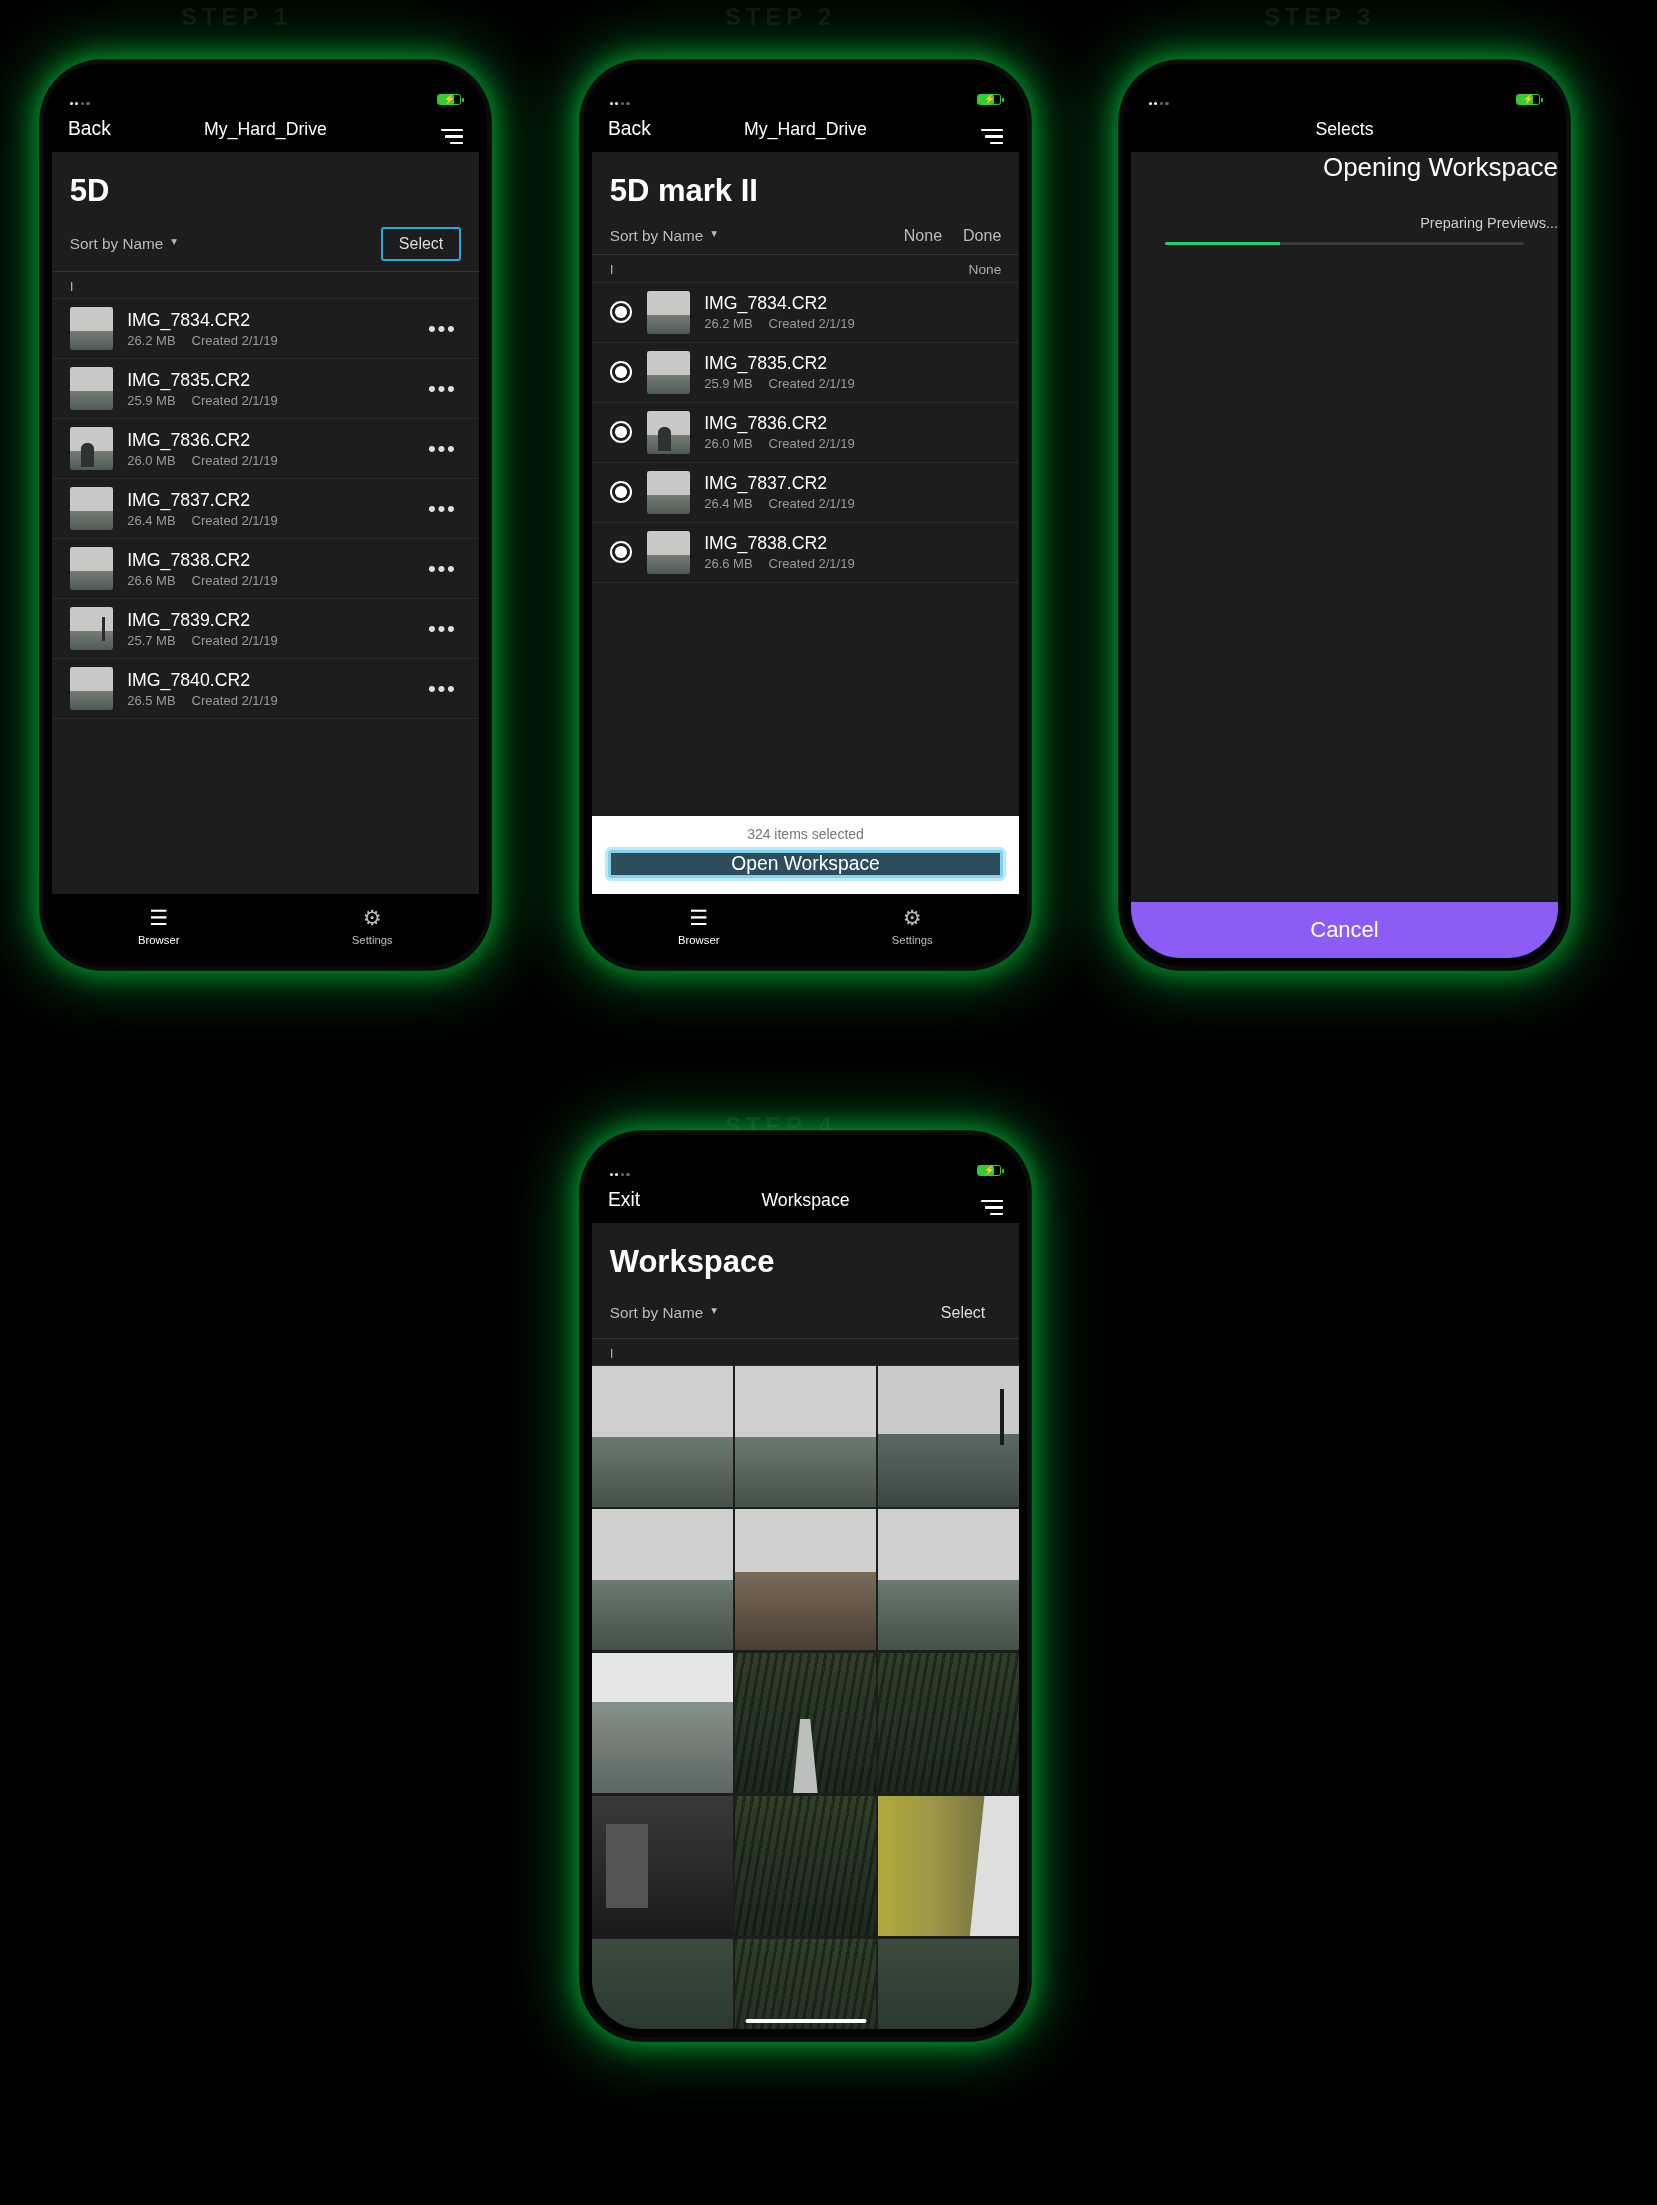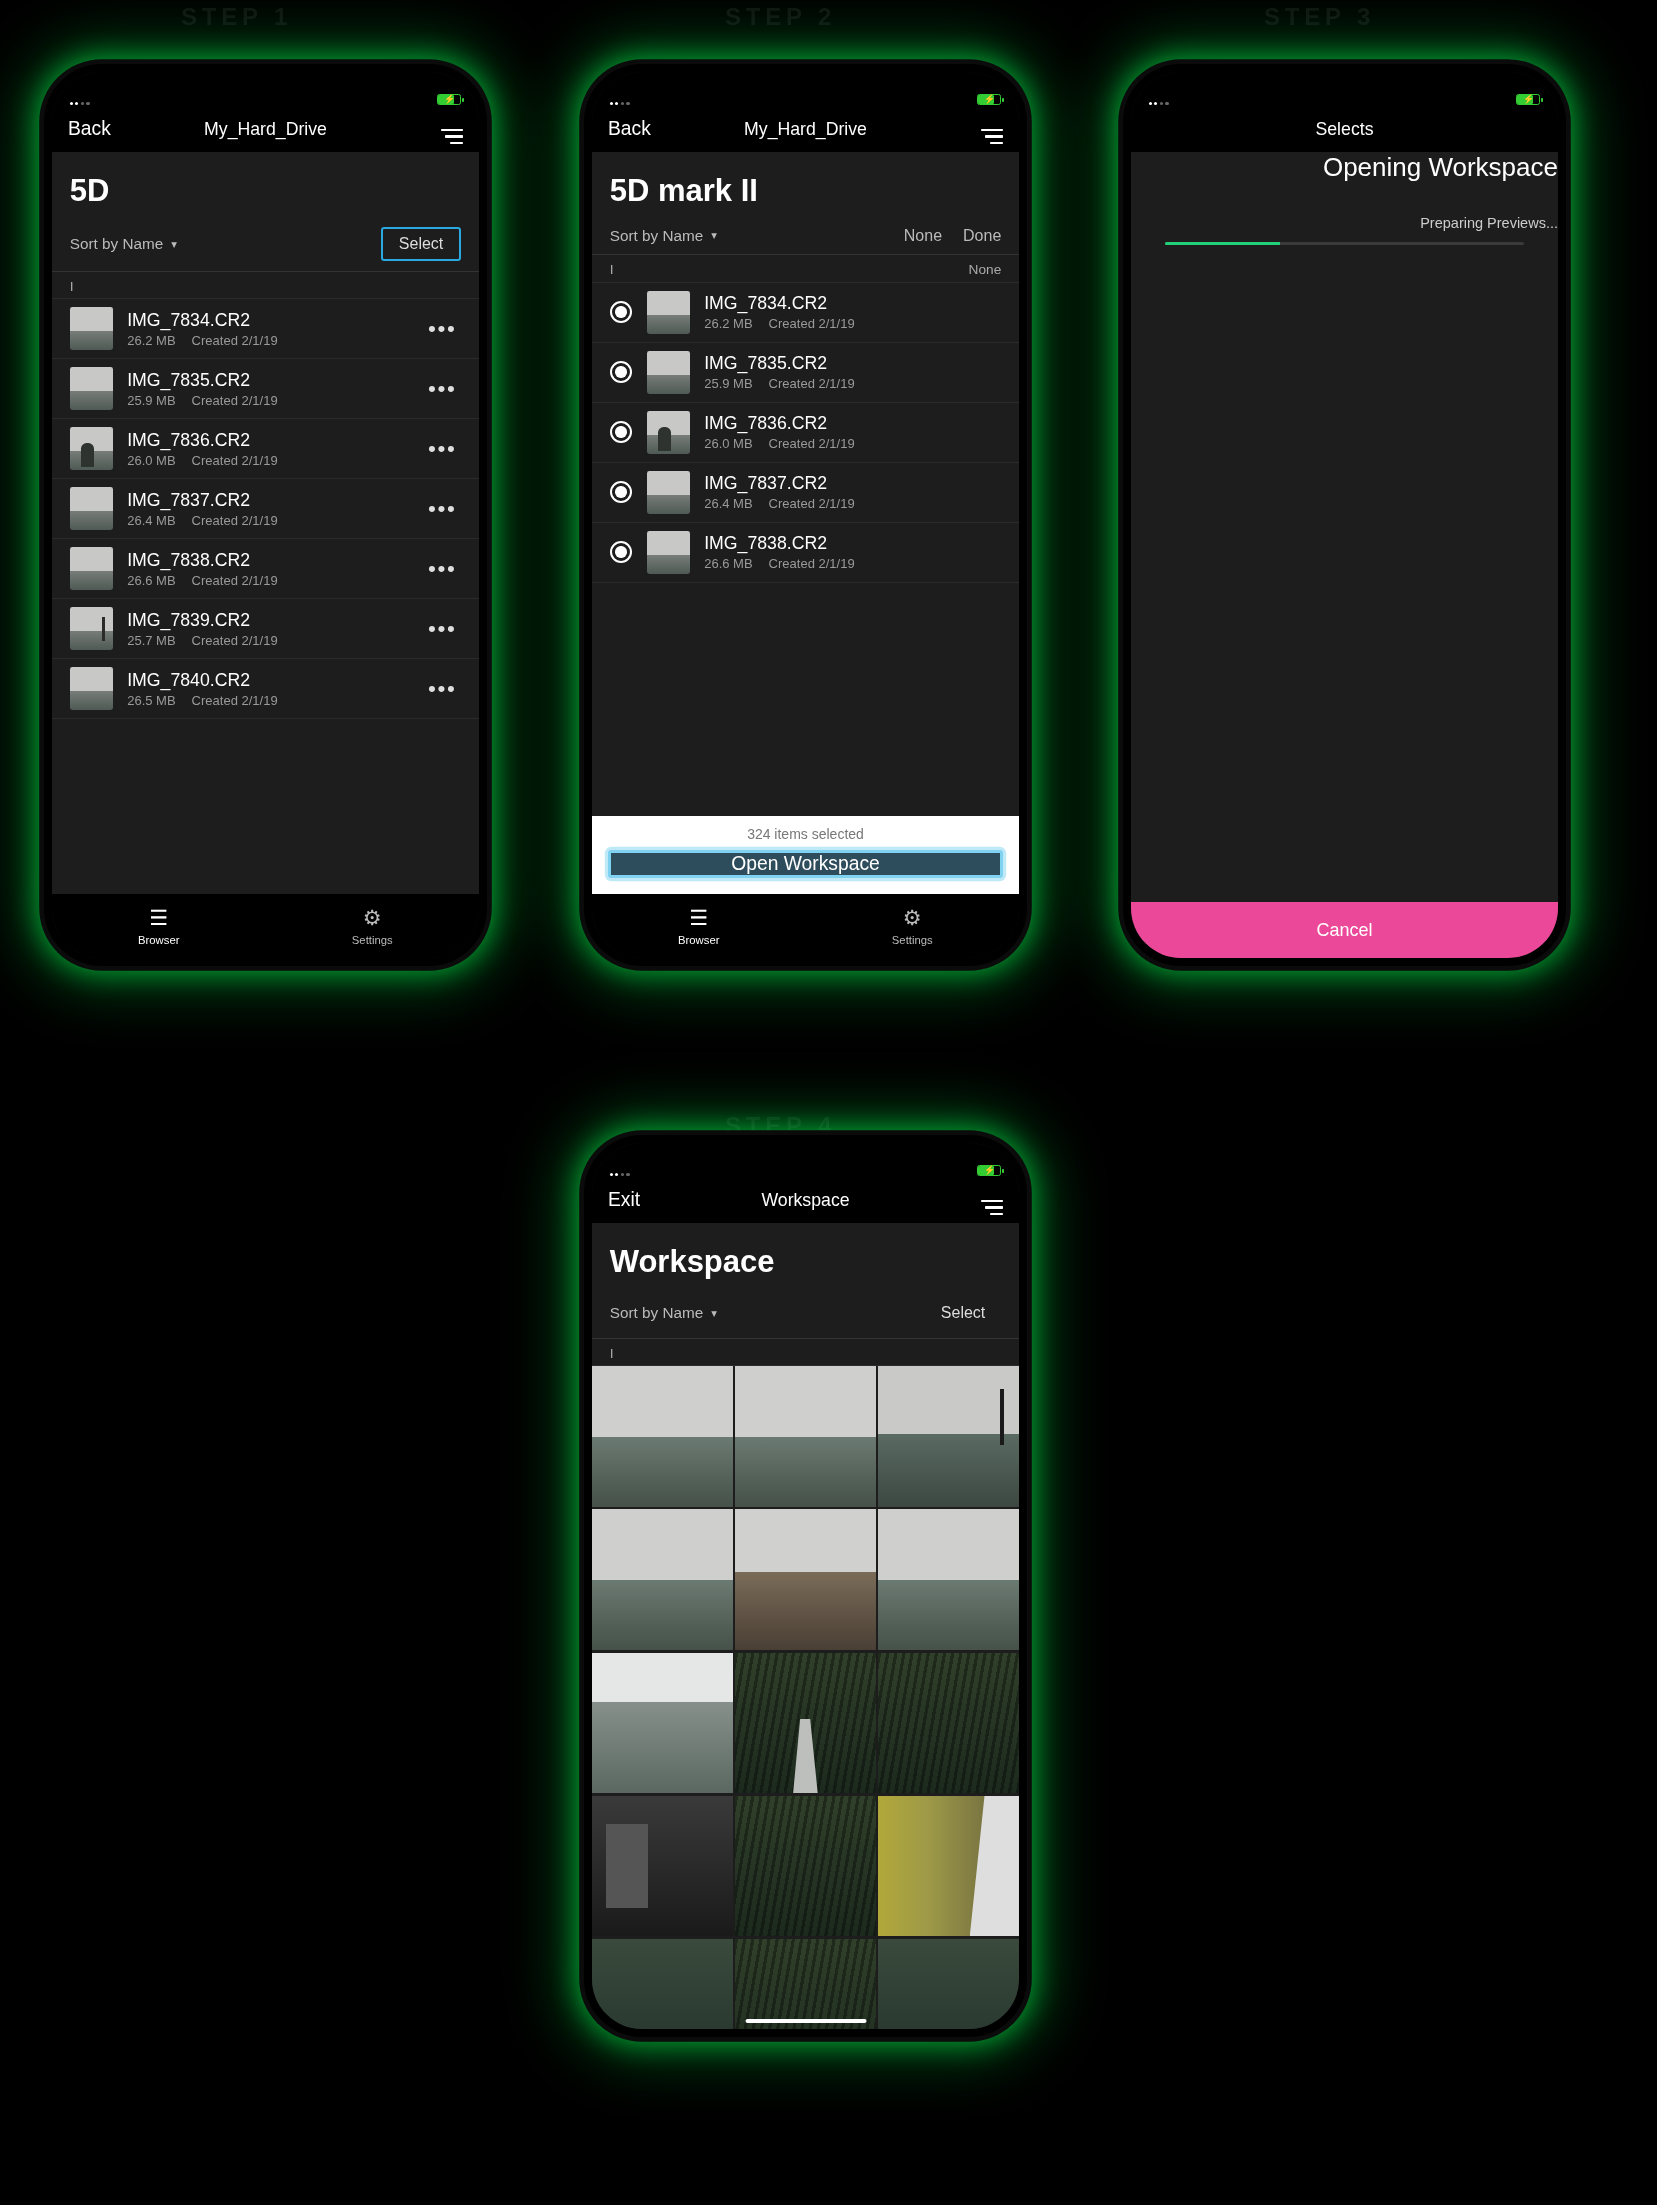--- a/index.html
+++ b/index.html
@@ -99,7 +99,7 @@
     font-size:15.3px;
     border-bottom:0.8px solid #333;
   }
-  .sortlabel{color:#bbb;display:flex;align-items:center;gap:8px;}
+  .sortlabel{color:#bbb;display:flex;gap:8px;}
   .chev{font-size:11.3px;}
   .select-btn {
     color:#ddd; font-size:16px;

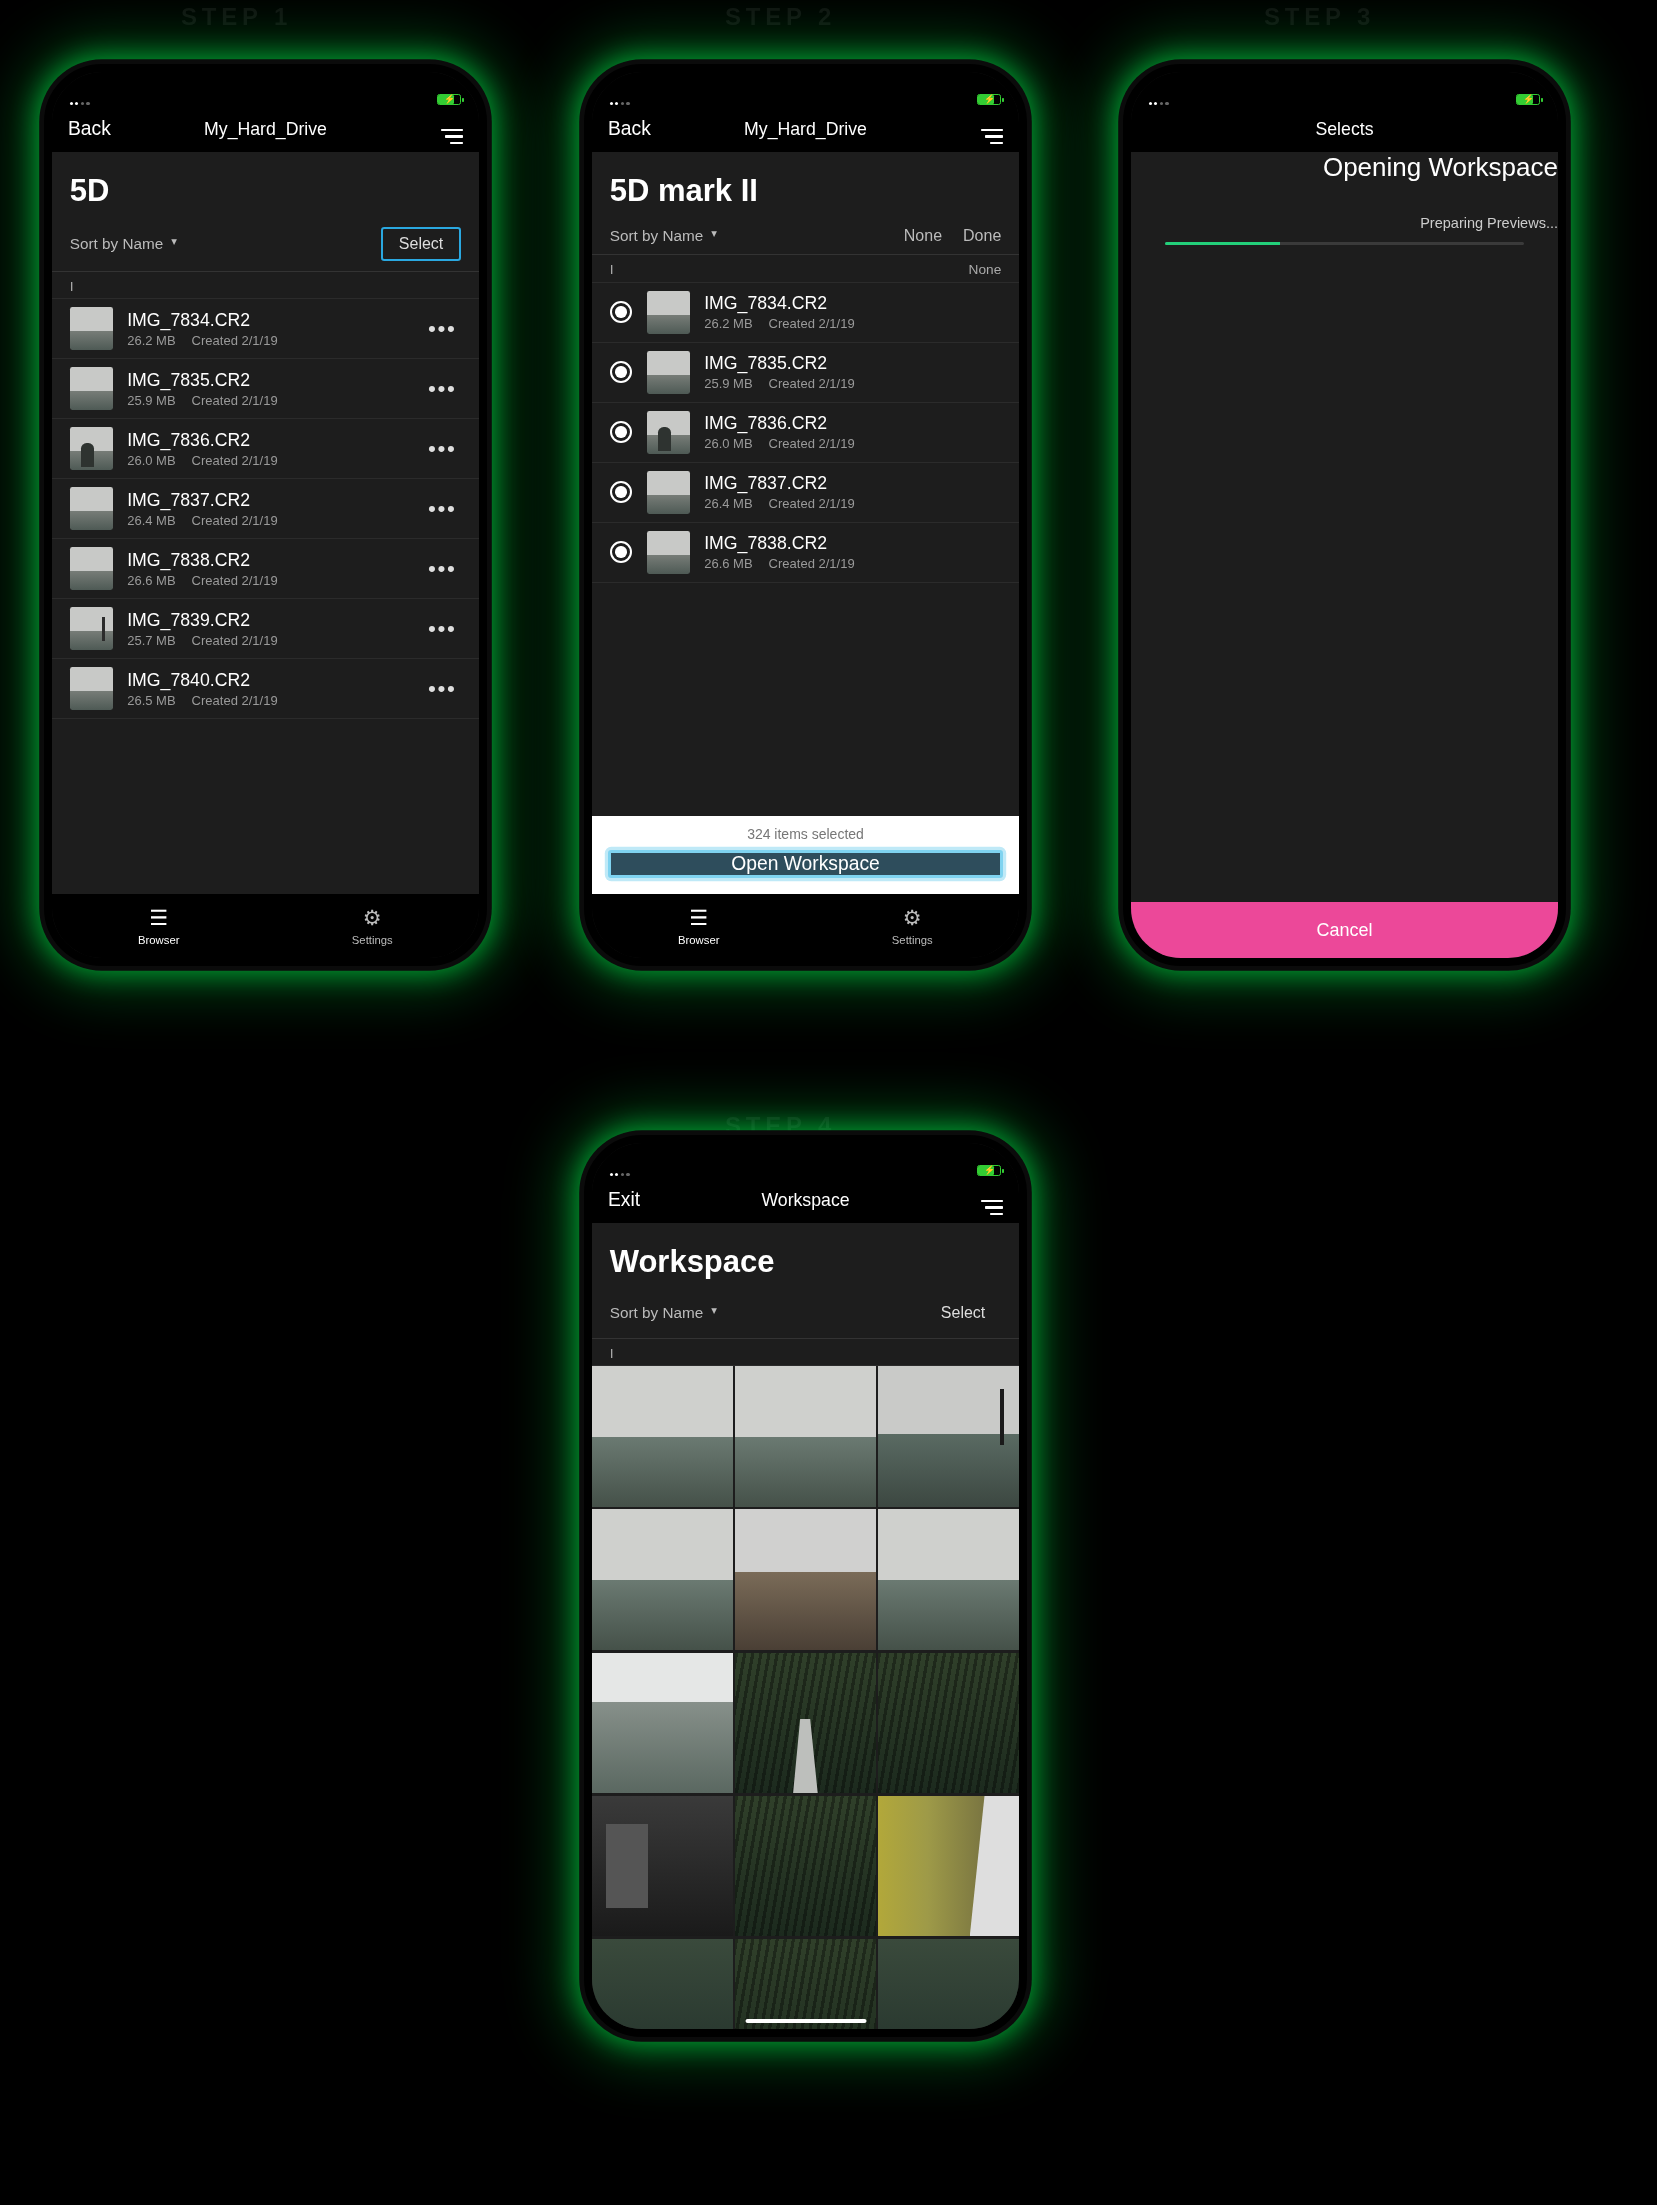--- a/index.html
+++ b/index.html
@@ -183,7 +183,7 @@
   .progress-fill{height:100%;width:32%;background:#23d07a;}
   .cancel-bar{
     position:absolute;bottom:0;left:0;right:0;height:56px;
-    background:#ec4899;display:flex;align-items:center;justify-content:center;font-size:18px;
+    background:#8b5cf6;display:flex;align-items:center;justify-content:center;font-size:22px;
   }
 
   

